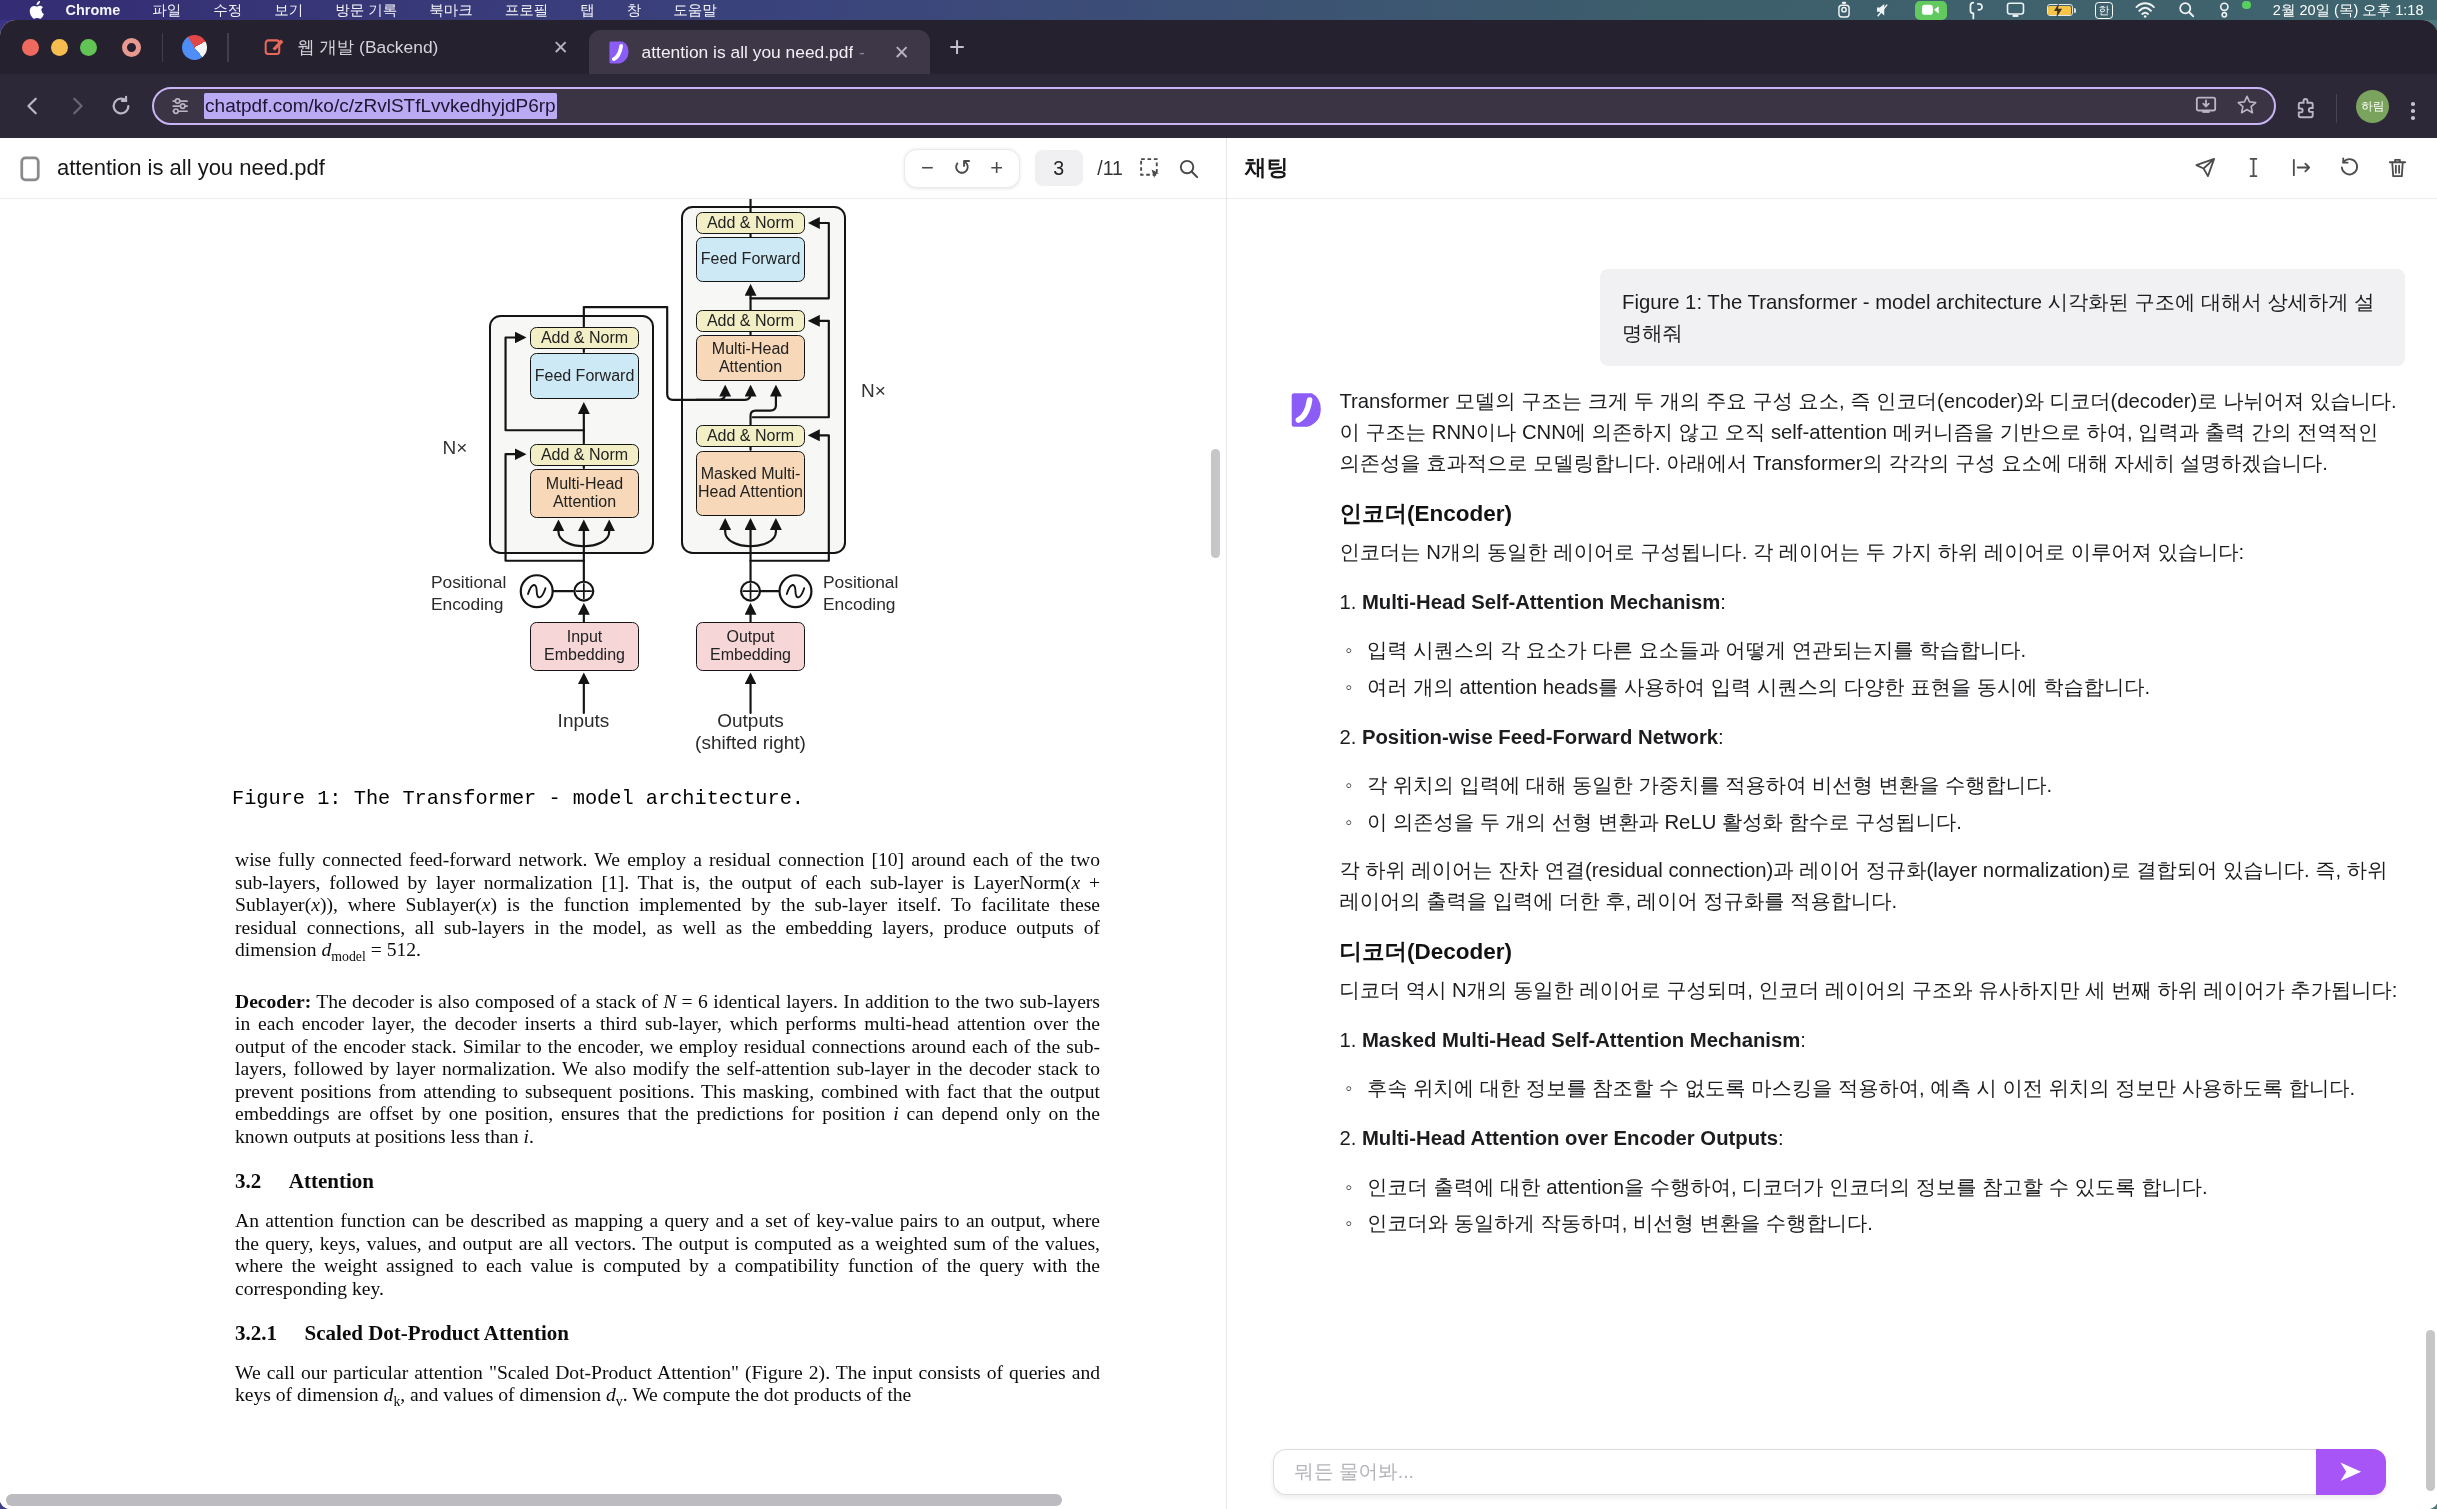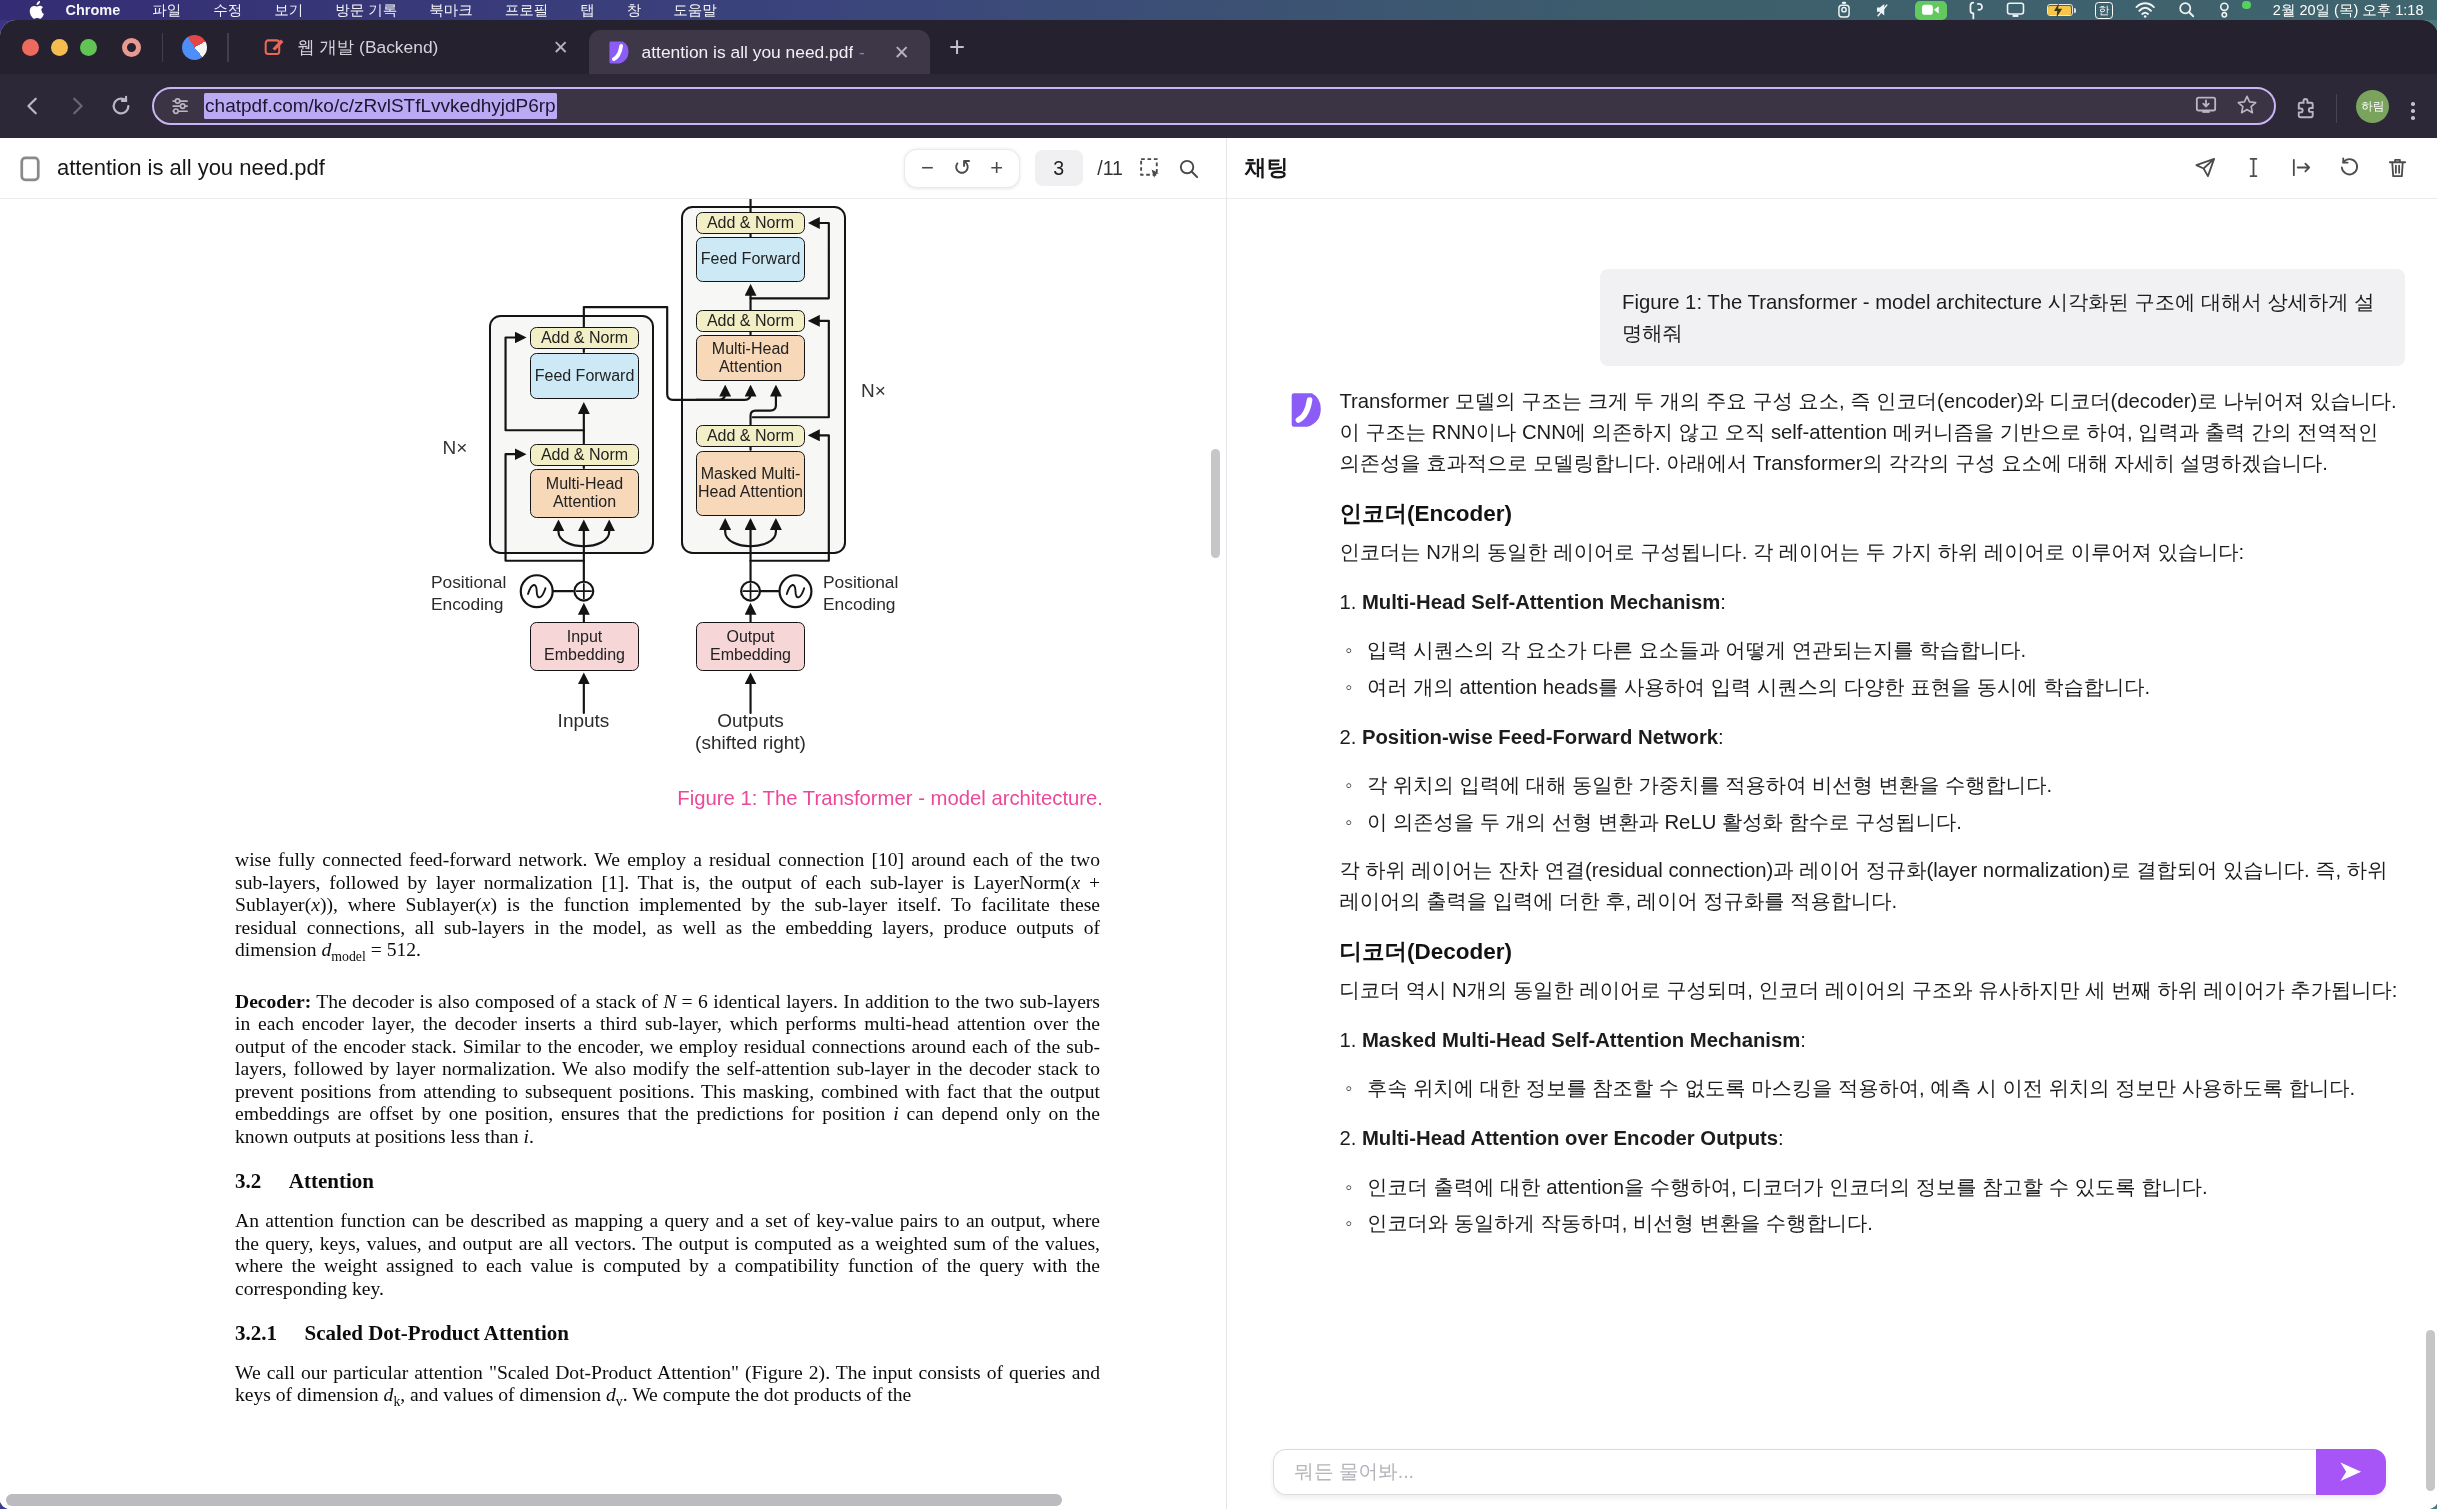--- a/index.html
+++ b/index.html
@@ -97,8 +97,8 @@
   .c-an { background:#f2efc7; } .c-ff { background:#cde9f6; } .c-at { background:#f7d8b8; } .c-em { background:#f6d6d6; }
   .dlabel { position:absolute; font-size:17.4px; line-height:22.5px; color:#2b2b2b; }
   .nx { font-size:19px; color:#333; }
-  .pdf-caption { position:absolute; left:232px; top:588px; width:871px; text-align:right;
-    font-family:Liberation Sans, sans-serif; font-size:20.3px; color:#ec4899; }
+  .pdf-caption { position:absolute; left:232px; top:588px; width:871px; text-align:left;
+    font-family:Liberation Mono, monospace; font-size:20.3px; color:#000000; }
 
   
   .pdf-text { position:absolute; left:235px; top:650px; width:865px;

